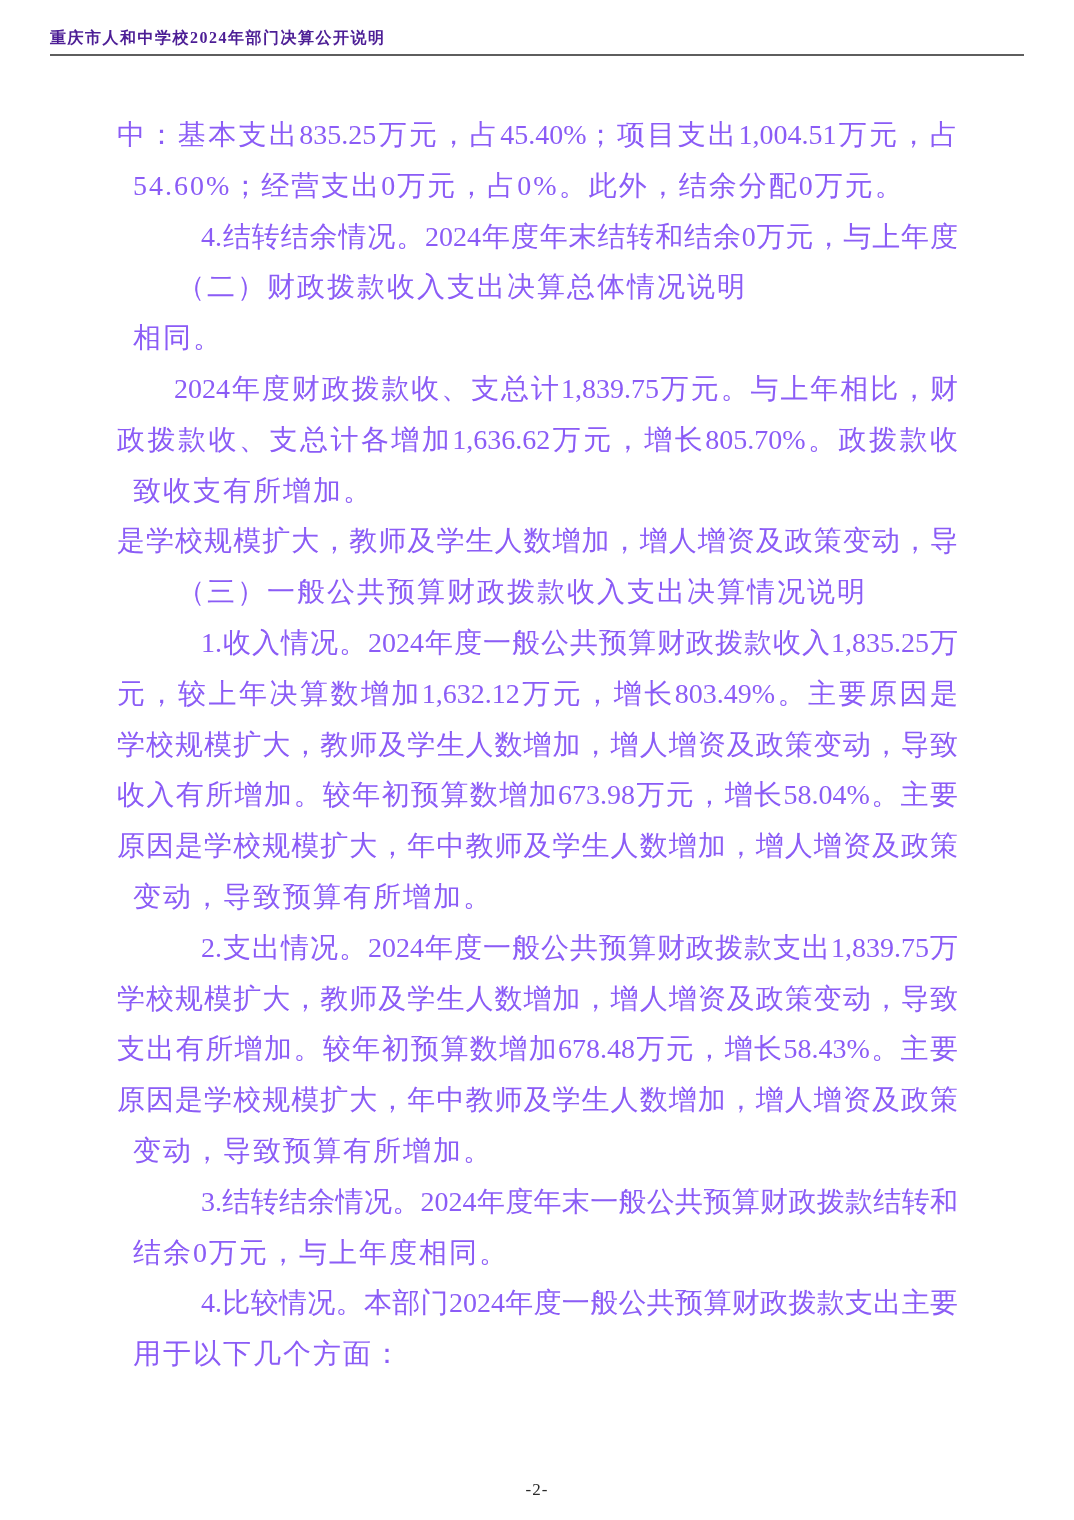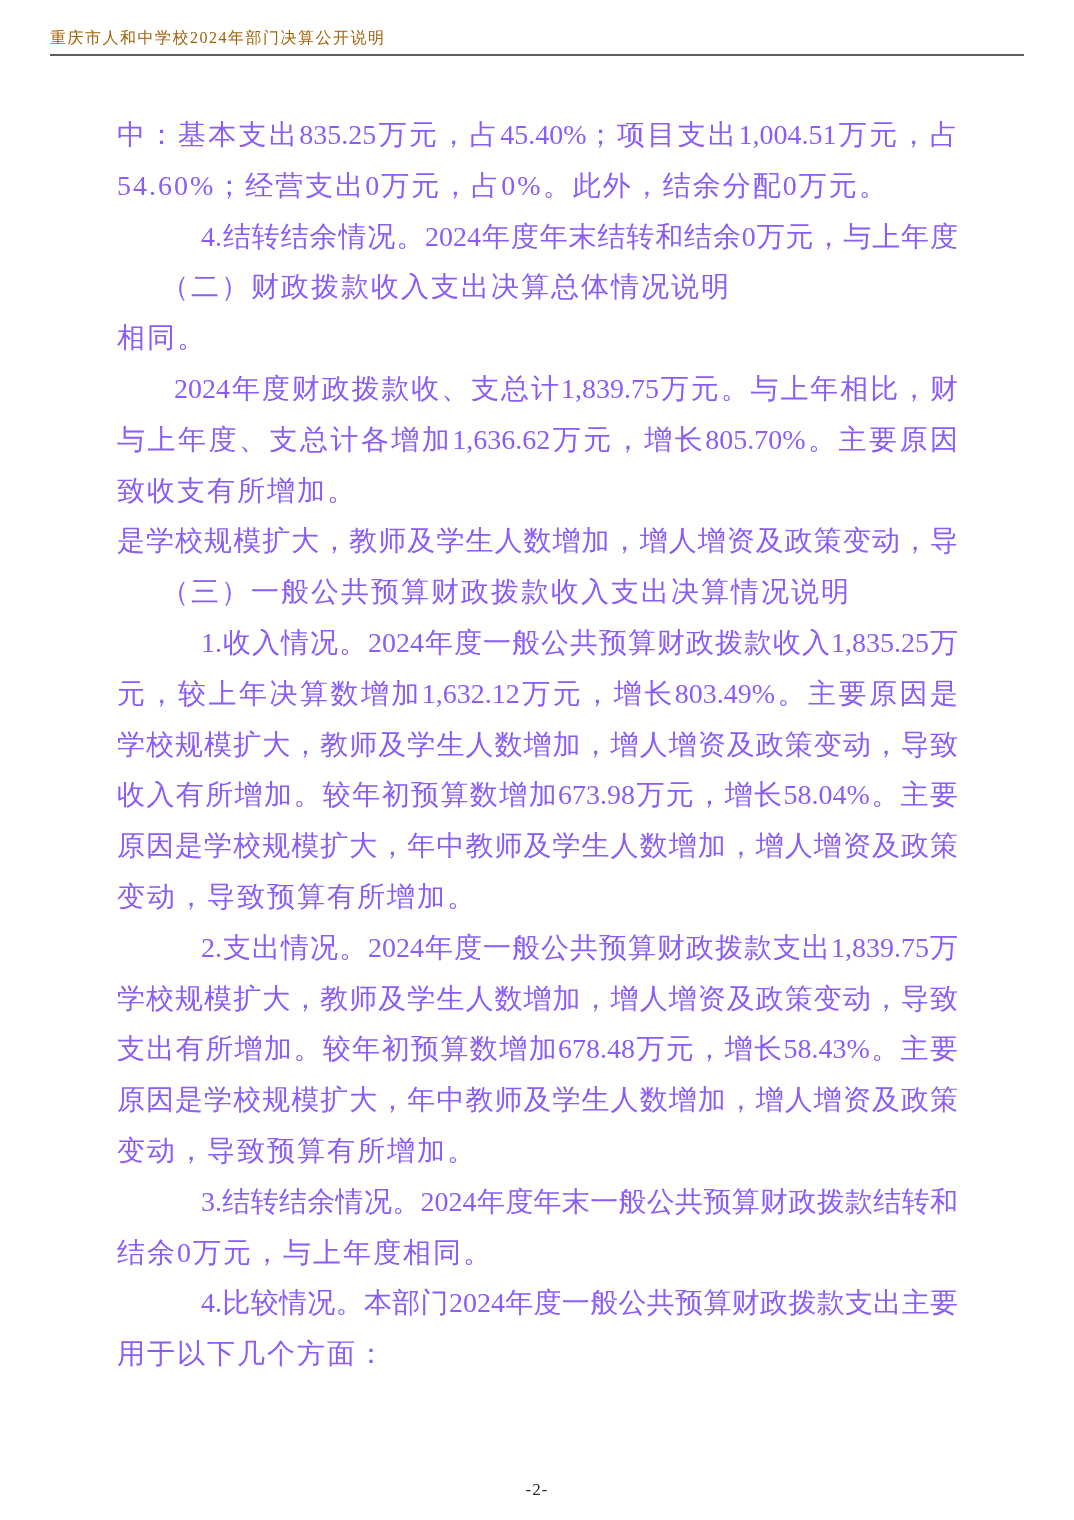--- a/index.html
+++ b/index.html
@@ -28,8 +28,9 @@
     font-size: 16px;
     line-height: 20px;
     letter-spacing: 1.5px;
-    color: #a16207;
+    color: #4c1d95;
     white-space: nowrap;
+    font-weight: bold;
   }
   .doc-body {
     position: absolute;

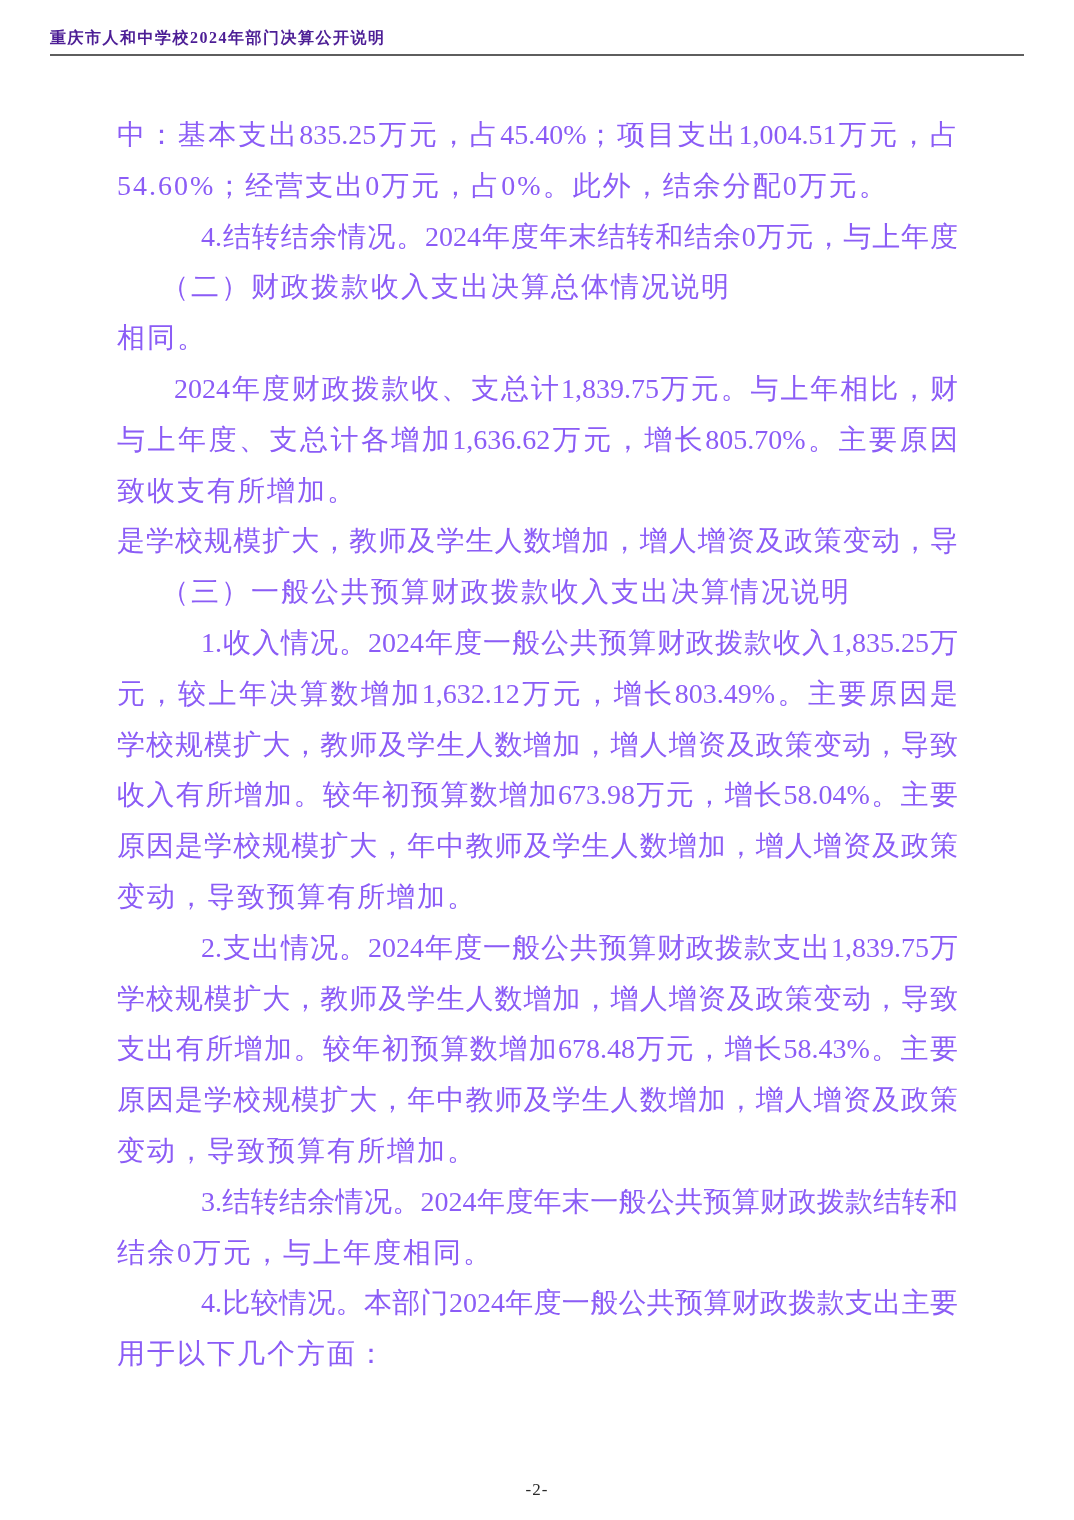--- a/index.html
+++ b/index.html
@@ -55,6 +55,7 @@
   .tline.plain {
     letter-spacing: 2px;
     text-align: left;
+    margin-left: 16px;
   }
   .ind-item   { text-indent: 84px; }
   .ind-para   { text-indent: 57px; }

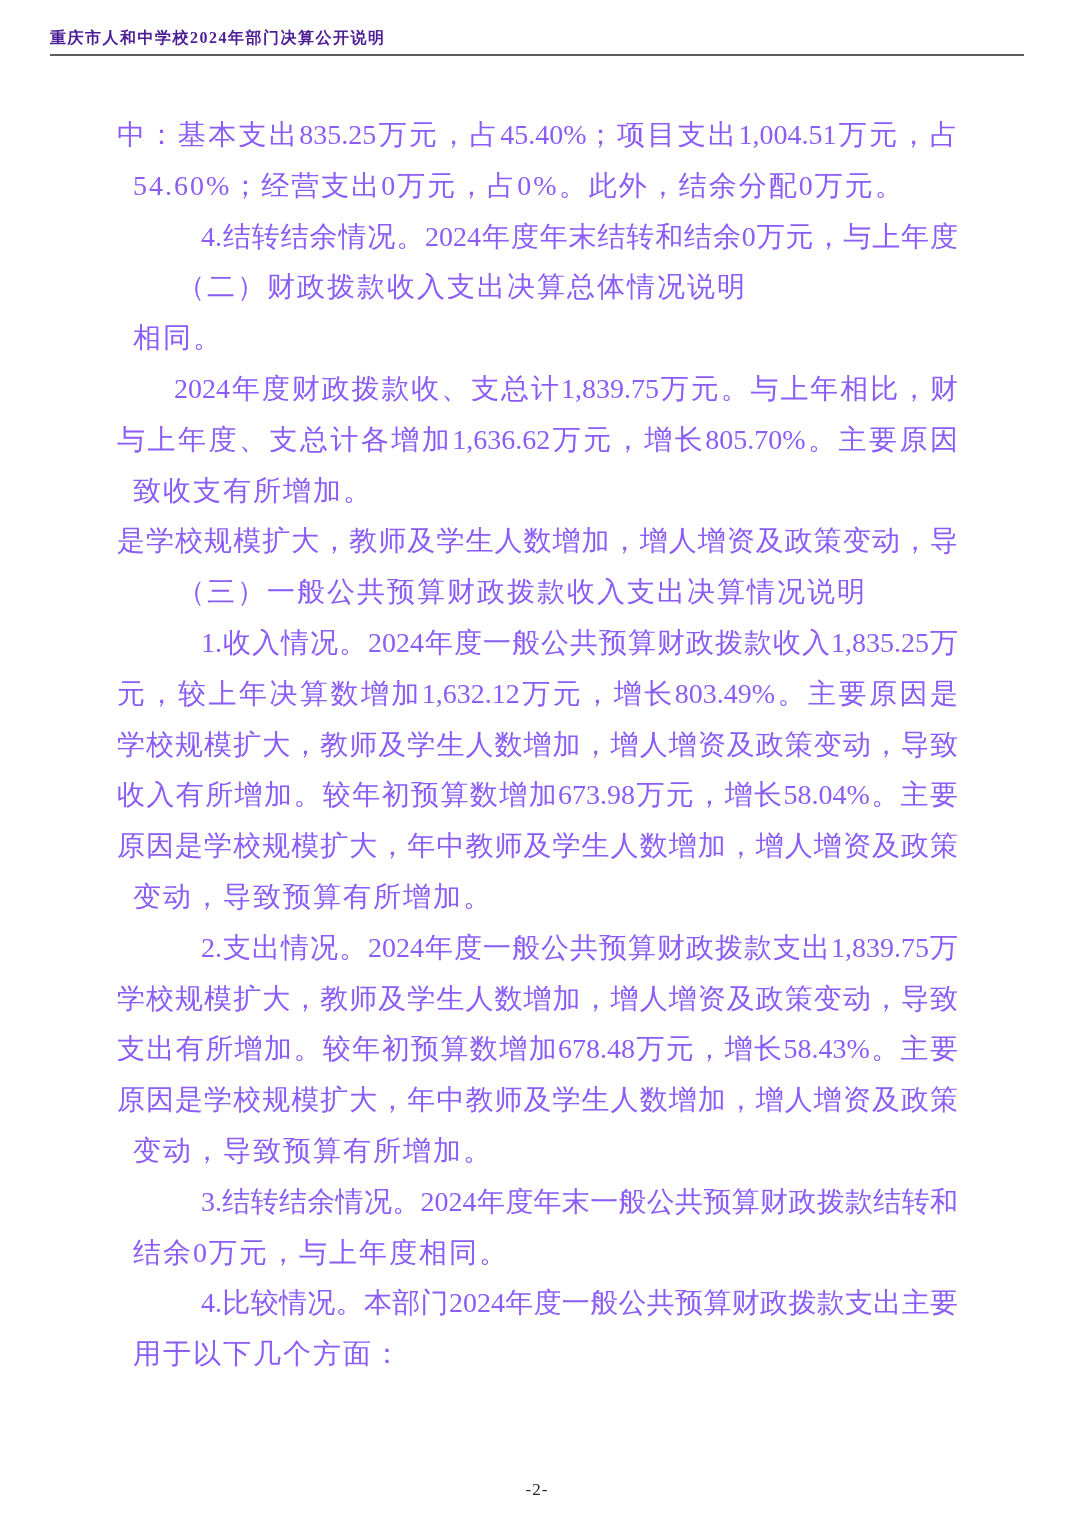--- a/index.html
+++ b/index.html
@@ -89,7 +89,7 @@
       <div class="tline plain ind-heading">（二）财政拨款收入支出决算总体情况说明</div>
       <div class="tline plain">相同。</div>
       <div class="tline just ind-para">2024年度财政拨款收、支总计1,839.75万元。与上年相比，财</div>
-      <div class="tline just">与上年度、支总计各增加1,636.62万元，增长805.70%。主要原因</div>
+      <div class="tline just">政拨款收、支总计各增加1,636.62万元，增长805.70%。政拨款收</div>
       <div class="tline plain">致收支有所增加。</div>
       <div class="tline just">是学校规模扩大，教师及学生人数增加，增人增资及政策变动，导</div>
       <div class="tline plain ind-heading">（三）一般公共预算财政拨款收入支出决算情况说明</div>

